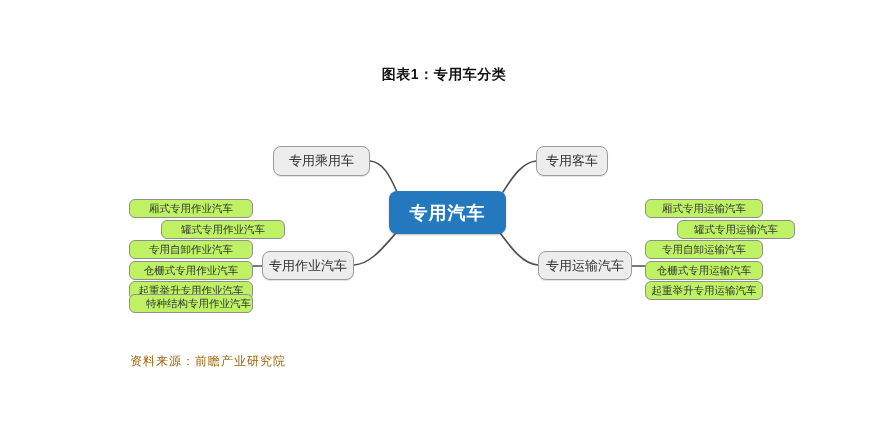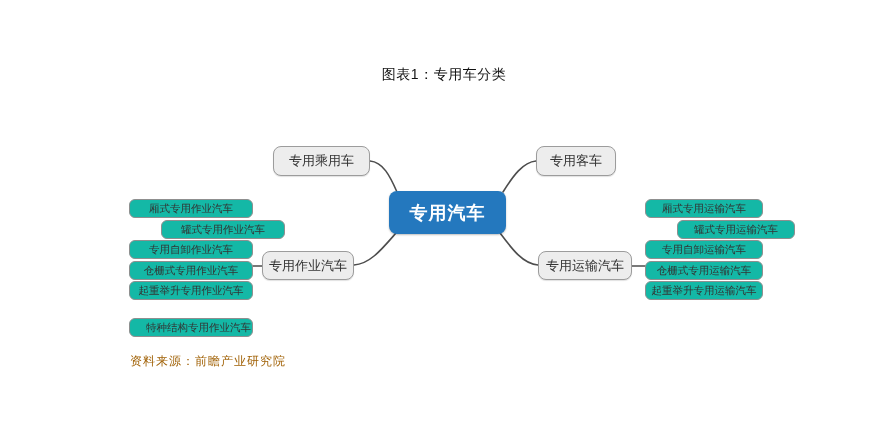--- a/index.html
+++ b/index.html
@@ -22,7 +22,7 @@
     width: 100%;
     text-align: center;
     font-size: 14px;
-    font-weight: normal;
+    font-weight: bold;
     color: #111111;
     letter-spacing: 0.5px;
   }

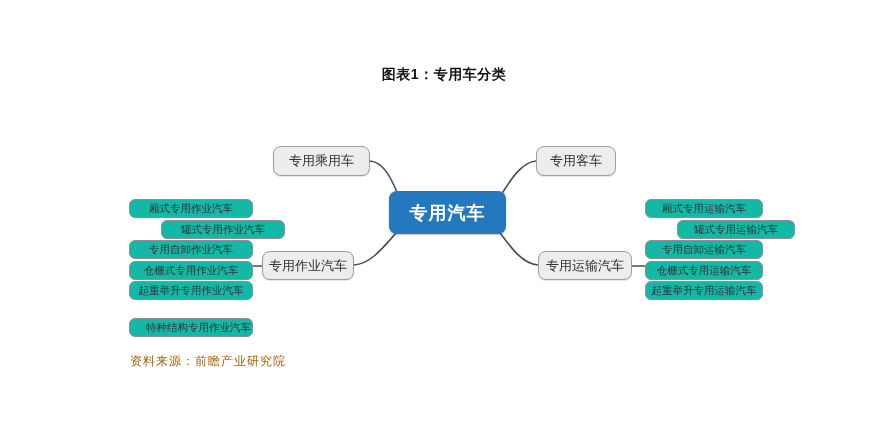--- a/index.html
+++ b/index.html
@@ -66,7 +66,7 @@
     box-shadow: 0 1px 1px rgba(0,0,0,0.12);
   }
   .node.branch.tl { left: 273px; top: 146px; width: 97px; height: 30px; }
-  .node.branch.tr { left: 536px; top: 146px; width: 80px; height: 30px; }
+  .node.branch.tr { left: 536px; top: 146px; width: 72px; height: 30px; }
   .node.branch.ml { left: 262px; top: 251px; width: 92px; height: 29px; }
   .node.branch.mr { left: 538px; top: 251px; width: 94px; height: 29px; }
   .leaf {

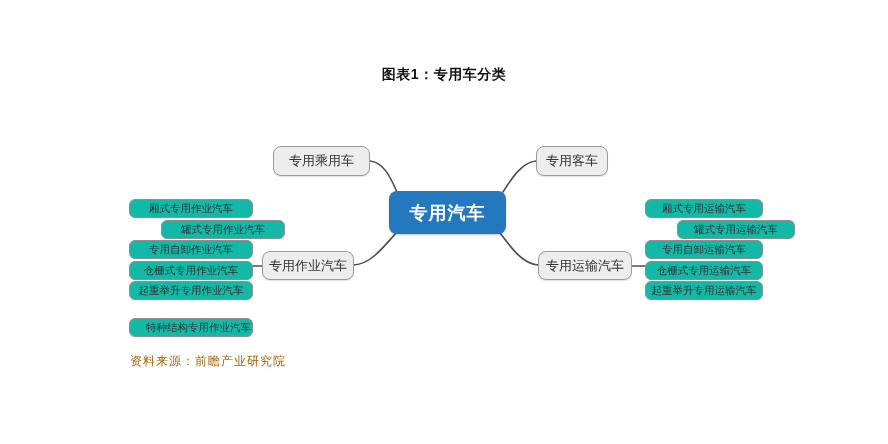--- a/index.html
+++ b/index.html
@@ -74,7 +74,7 @@
     width: 124px;
     height: 19px;
     box-sizing: border-box;
-    background: #14b8a6;
+    background: #bef264;
     border: 1px solid var(--leaf-border, #8f8f8f);
     border-radius: 6px;
     display: flex;

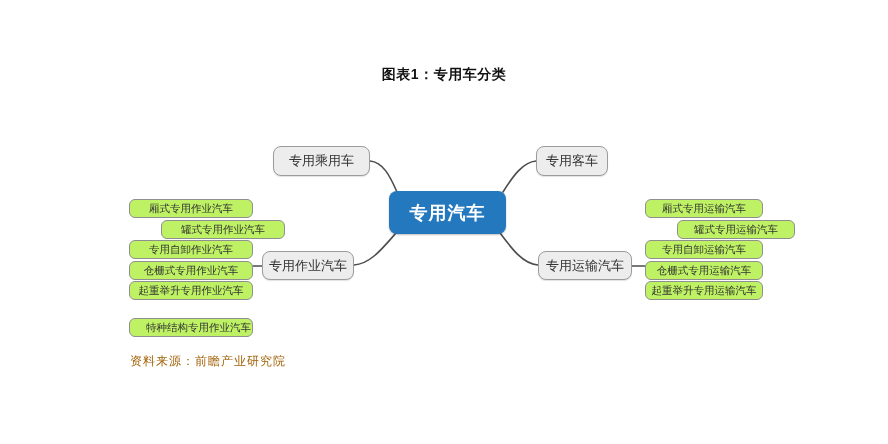--- a/index.html
+++ b/index.html
@@ -92,7 +92,7 @@
   .leaf.row2 { top: 240px; }
   .leaf.row3 { top: 261px; }
   .leaf.row4 { top: 281px; }
-  .leaf.row5 { top: 318px; padding-left: 15px; }
+  .leaf.row5 { top: 294px; padding-left: 15px; }
   .source-line {
     position: absolute;
     left: 130px;

